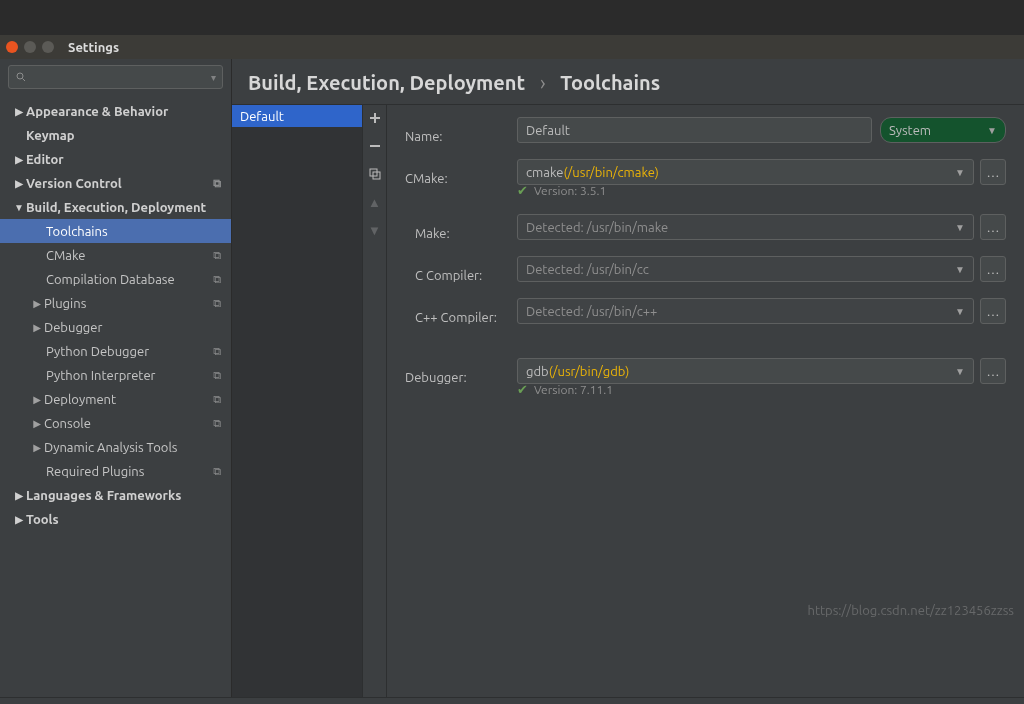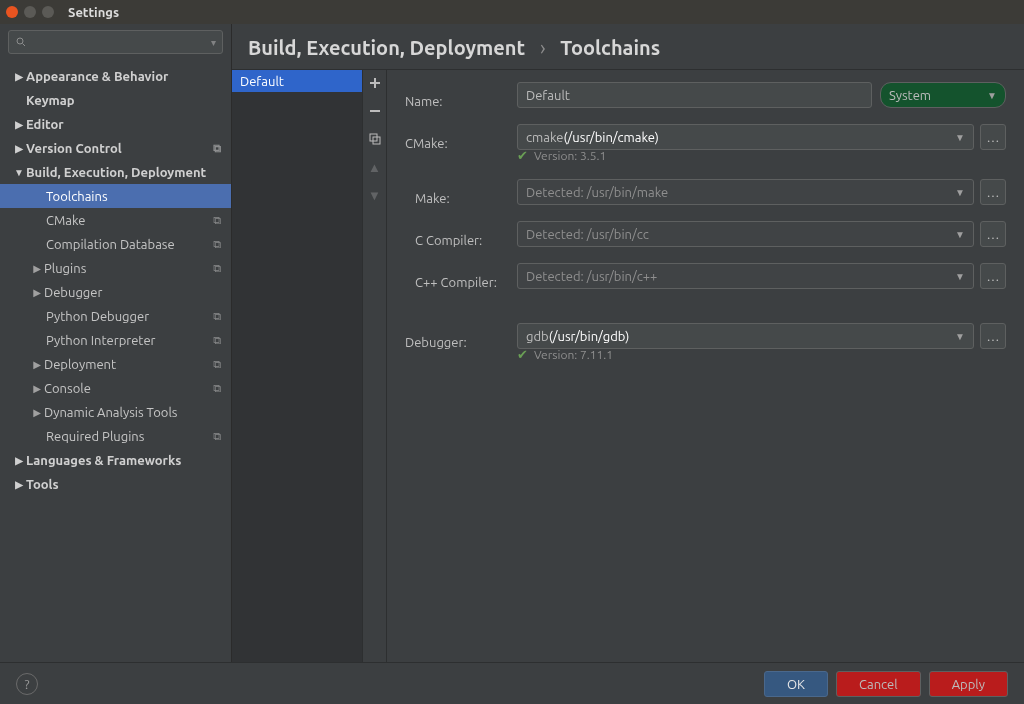--- a/index.html
+++ b/index.html
@@ -59,7 +59,7 @@
   .btn { height:26px; padding:0 22px; background:#b91c1c; border:1px solid #5e6060; border-radius:3px; color:#bcbcbc; margin-left:8px; display:flex; align-items:center; }
   .btn.primary { background:#365880; border-color:#4a688c; color:#e8e8e8; }
   .watermark { position:absolute; right:10px; bottom:18px; color:#9a9a9a; opacity:.45; font-size:13px; pointer-events:none; }
-  .root { position:relative; width:1024px; height:600px; }
+  .root { position:relative; width:1024px; height:600px;margin-top:35px; }
 </style>
 </head>
 <body>

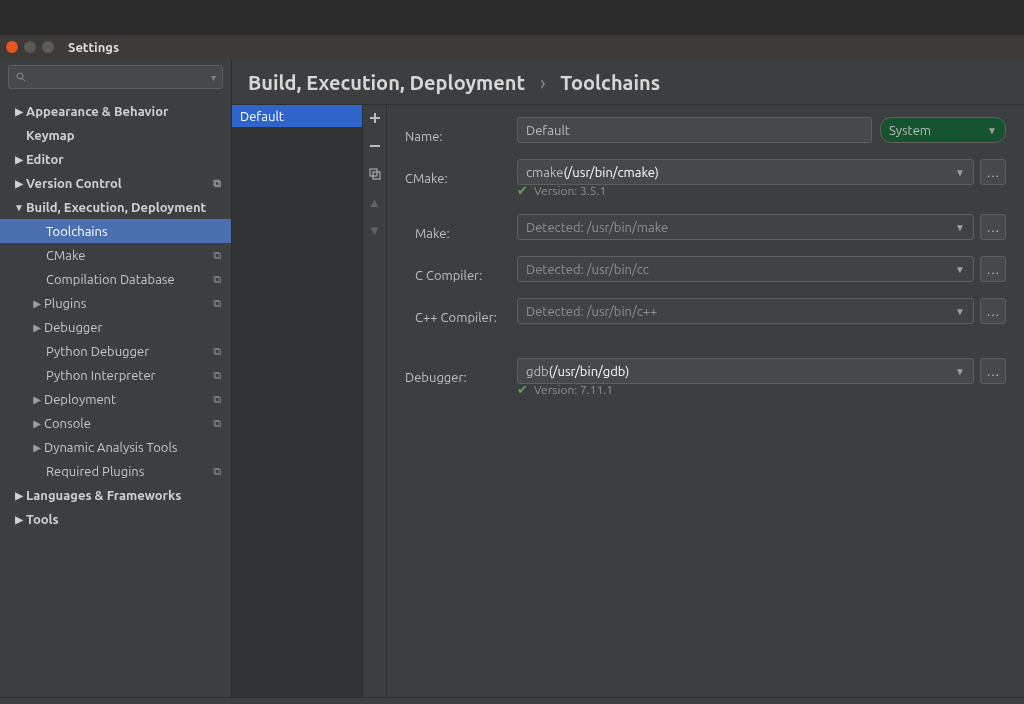--- a/index.html
+++ b/index.html
@@ -46,7 +46,7 @@
   .row.indent .label { padding-left:10px; }
   .field { flex:1; height:26px; background:#45494a; border:1px solid #5e6060; border-radius:3px; display:flex; align-items:center; padding:0 8px; color:#bcbcbc; }
   .field.readonly { background:#404345; color:#8f8f8f; }
-  .field .muted { color:#ffffff; }
+  .field .muted { color:#eab308; }
   .dropdown { width:126px; margin-left:8px; height:26px; background:#14532d; border:1px solid #5e6060; border-radius:11px; display:flex; align-items:center; padding:0 8px; color:#bcbcbc; }
   .dd-caret, .field .dd-caret { margin-left:auto; font-size:10px; color:#9f9f9f; }
   .ellipsis-btn { width:26px; height:26px; margin-left:6px; background:#45494a; border:1px solid #5e6060; border-radius:3px; display:flex; align-items:center; justify-content:center; color:#bcbcbc; cursor:default;}

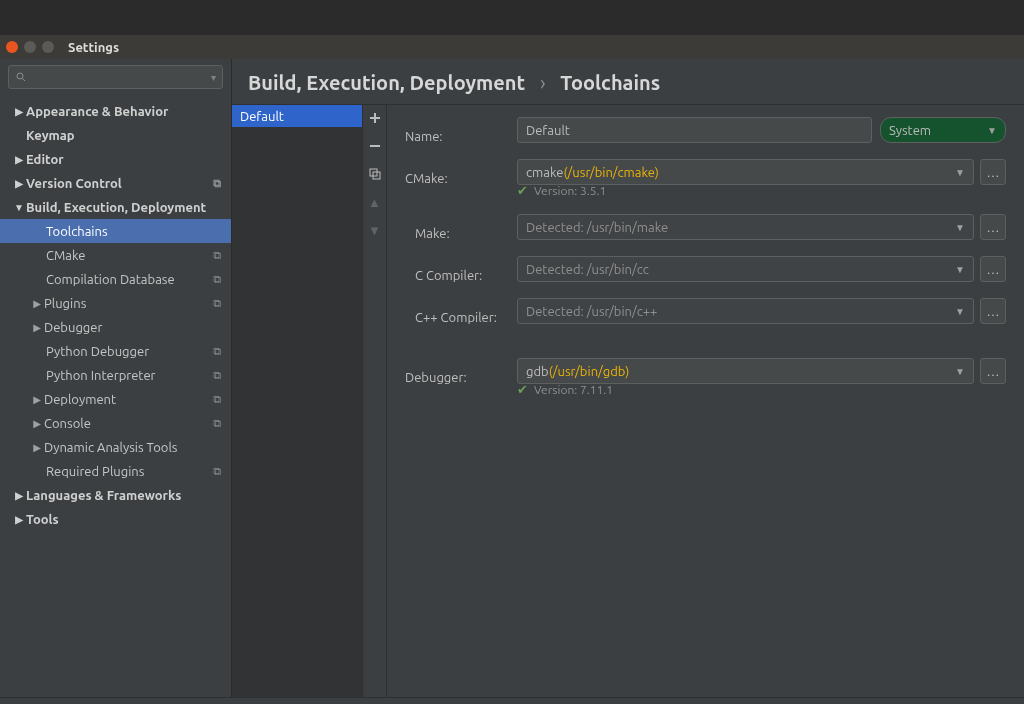--- a/index.html
+++ b/index.html
@@ -284,6 +284,7 @@
       </div>
 </div>
 
+<div class="watermark">https://blog.csdn.net/zz123456zzss</div>
 
 </div>
 

